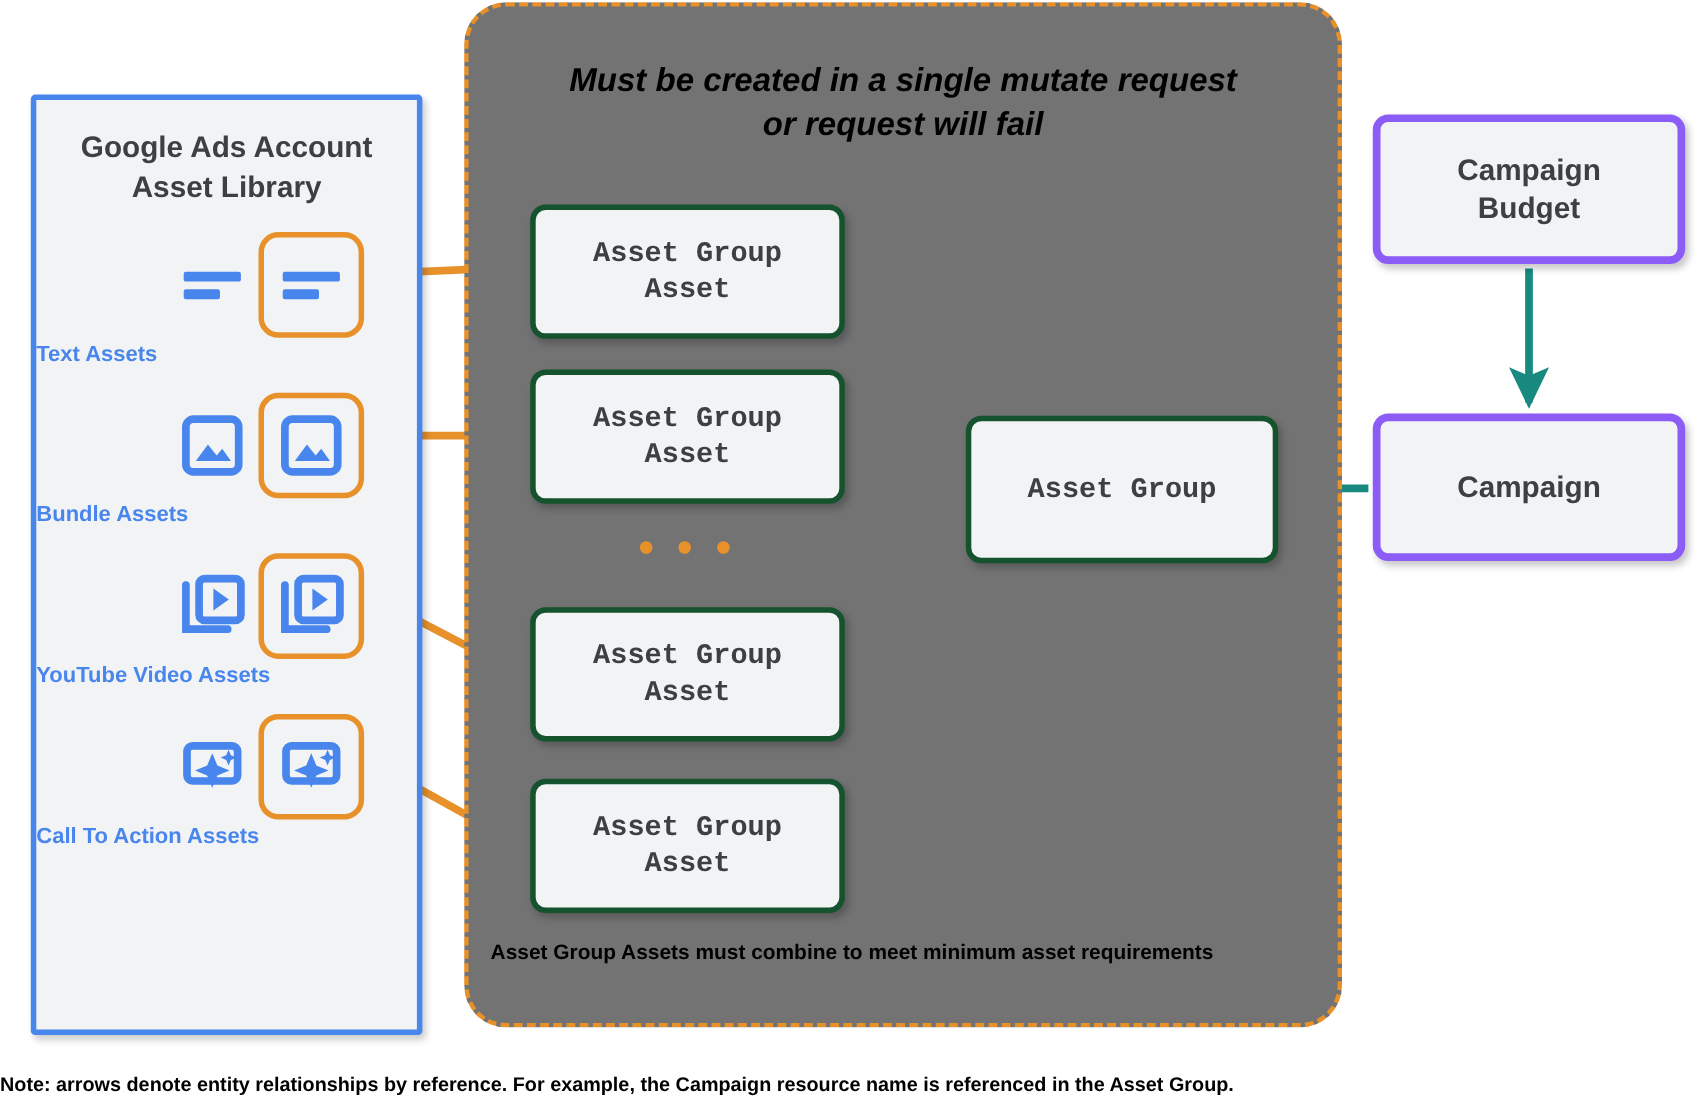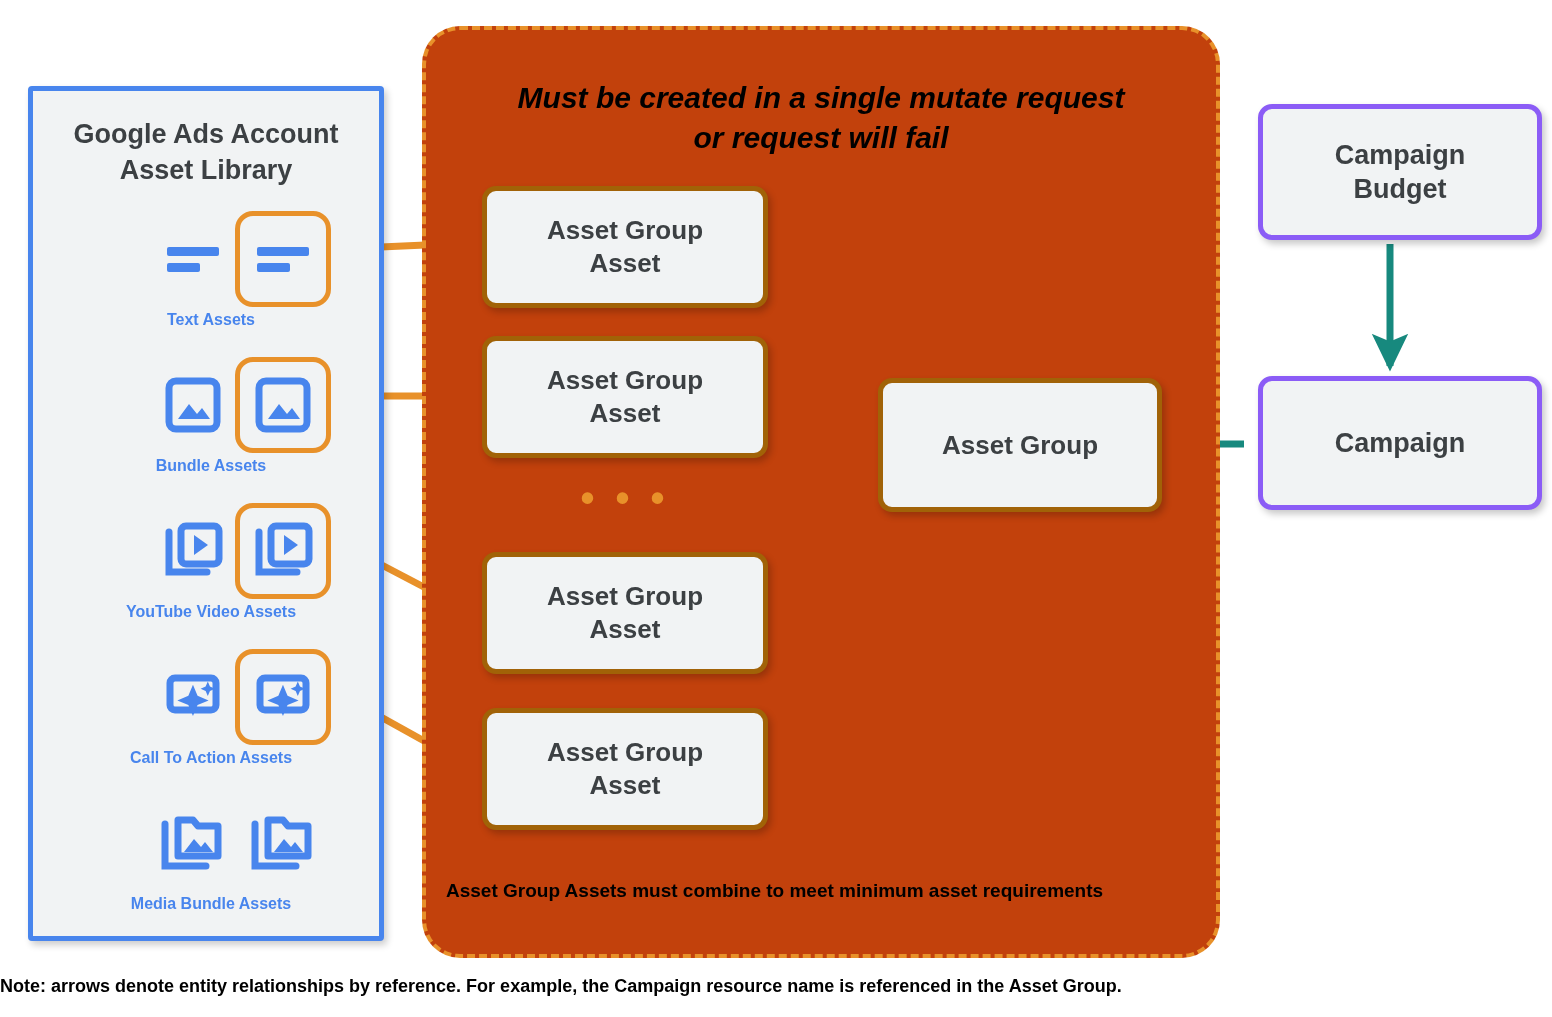--- a/index.html
+++ b/index.html
@@ -84,13 +84,13 @@
   #mutate-container {
     position: absolute;
     left: 422px;
-    top: 26px;
+    top: 2px;
     width: 798px;
     height: 932px;
     border: 4px dashed #E8912A;
     border-radius: 38px;
     box-sizing: border-box;
-    background: #c2410c;
+    background: #737373;
   }
   #mutate-note {
     position: absolute;

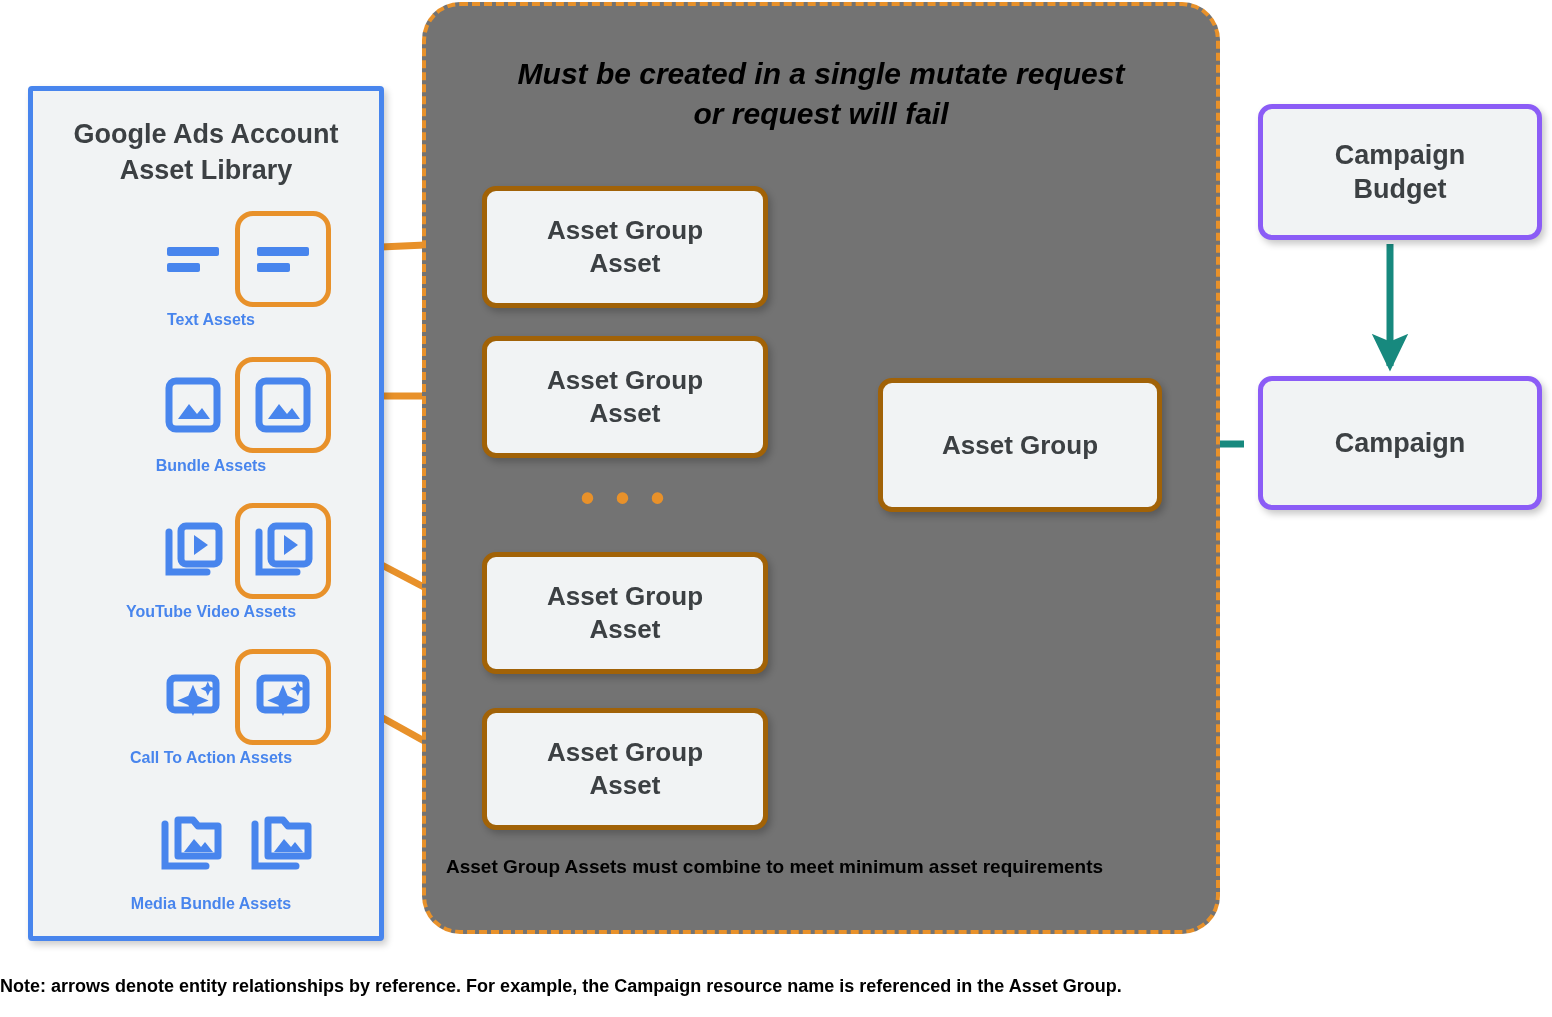--- a/index.html
+++ b/index.html
@@ -132,7 +132,7 @@
     line-height: 1.26;
   }
   .node.orange { border: 5px solid #a16207; }
-  .node.teal   { border: 5px solid #8b5cf6; margin-left: 10px; }
+  .node.teal   { border: 7px solid #8b5cf6; }
   .agasset {
     left: 482px;
     width: 286px;

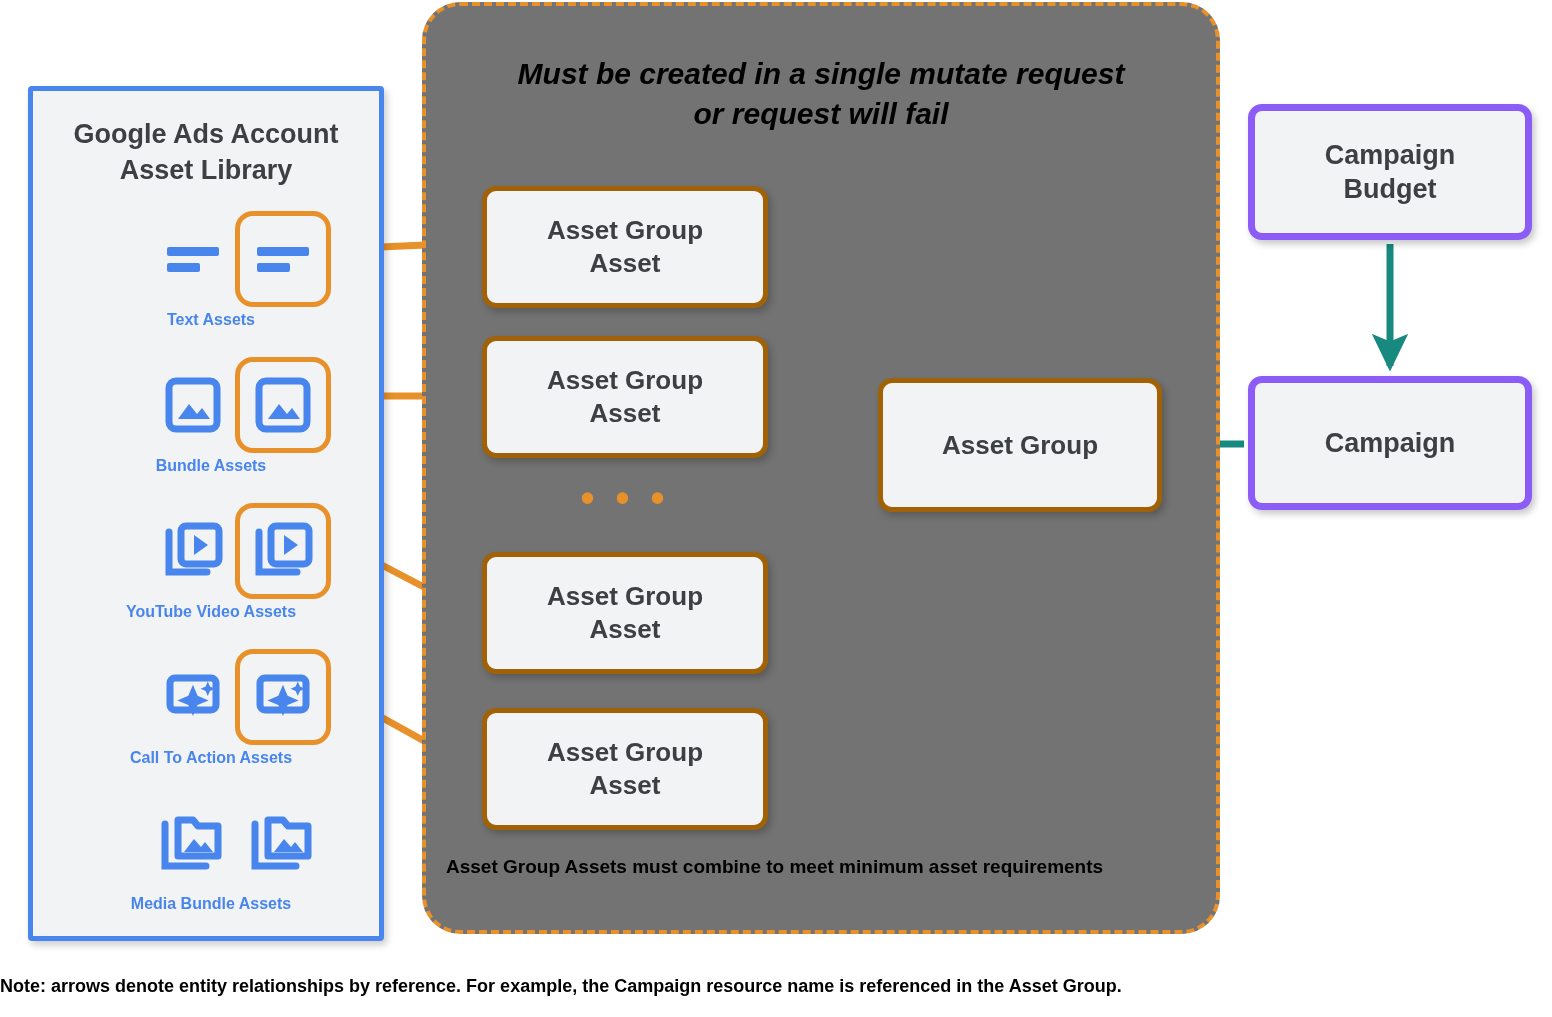--- a/index.html
+++ b/index.html
@@ -131,7 +131,7 @@
     white-space: pre-line;
     line-height: 1.26;
   }
-  .node.orange { border: 5px solid #a16207; }
+  .node.orange { border: 5px solid #14532d; font-family: Liberation Mono, monospace; }
   .node.teal   { border: 7px solid #8b5cf6; }
   .agasset {
     left: 482px;

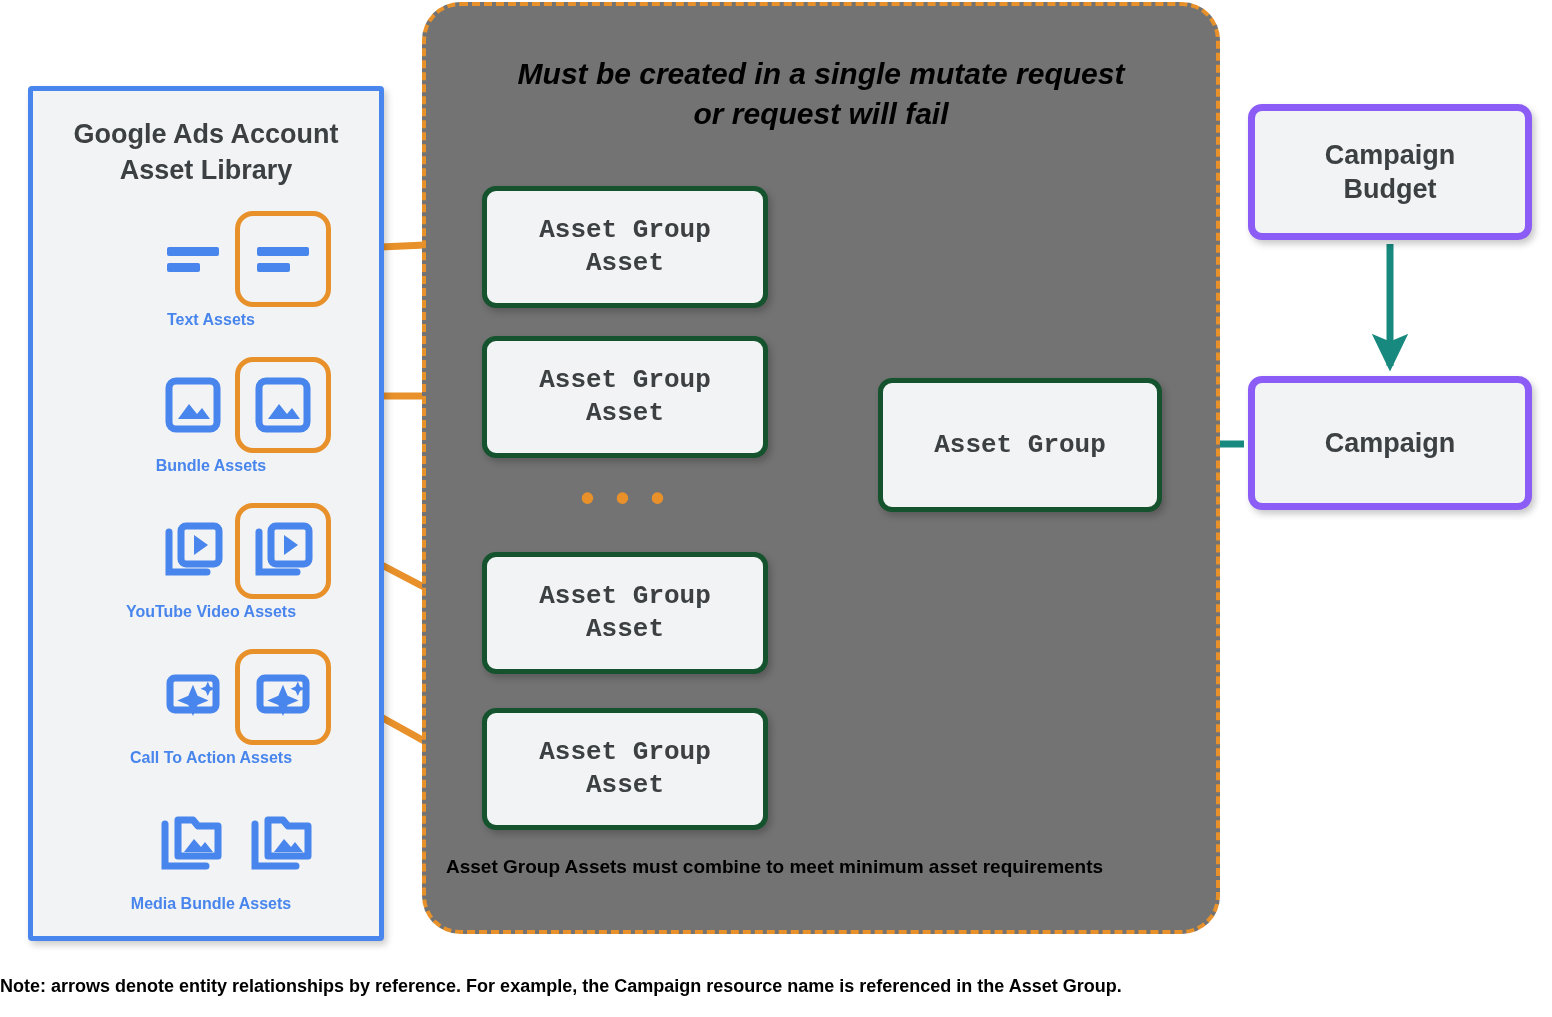--- a/index.html
+++ b/index.html
@@ -75,8 +75,8 @@
     position: absolute;
     left: 0; right: 0;
     top: 100px;
-    text-align: center;
-    font-size: 16px;
+    text-align: left;
+    font-size: 20px;
     font-weight: bold;
     color: #4885ED;
   }

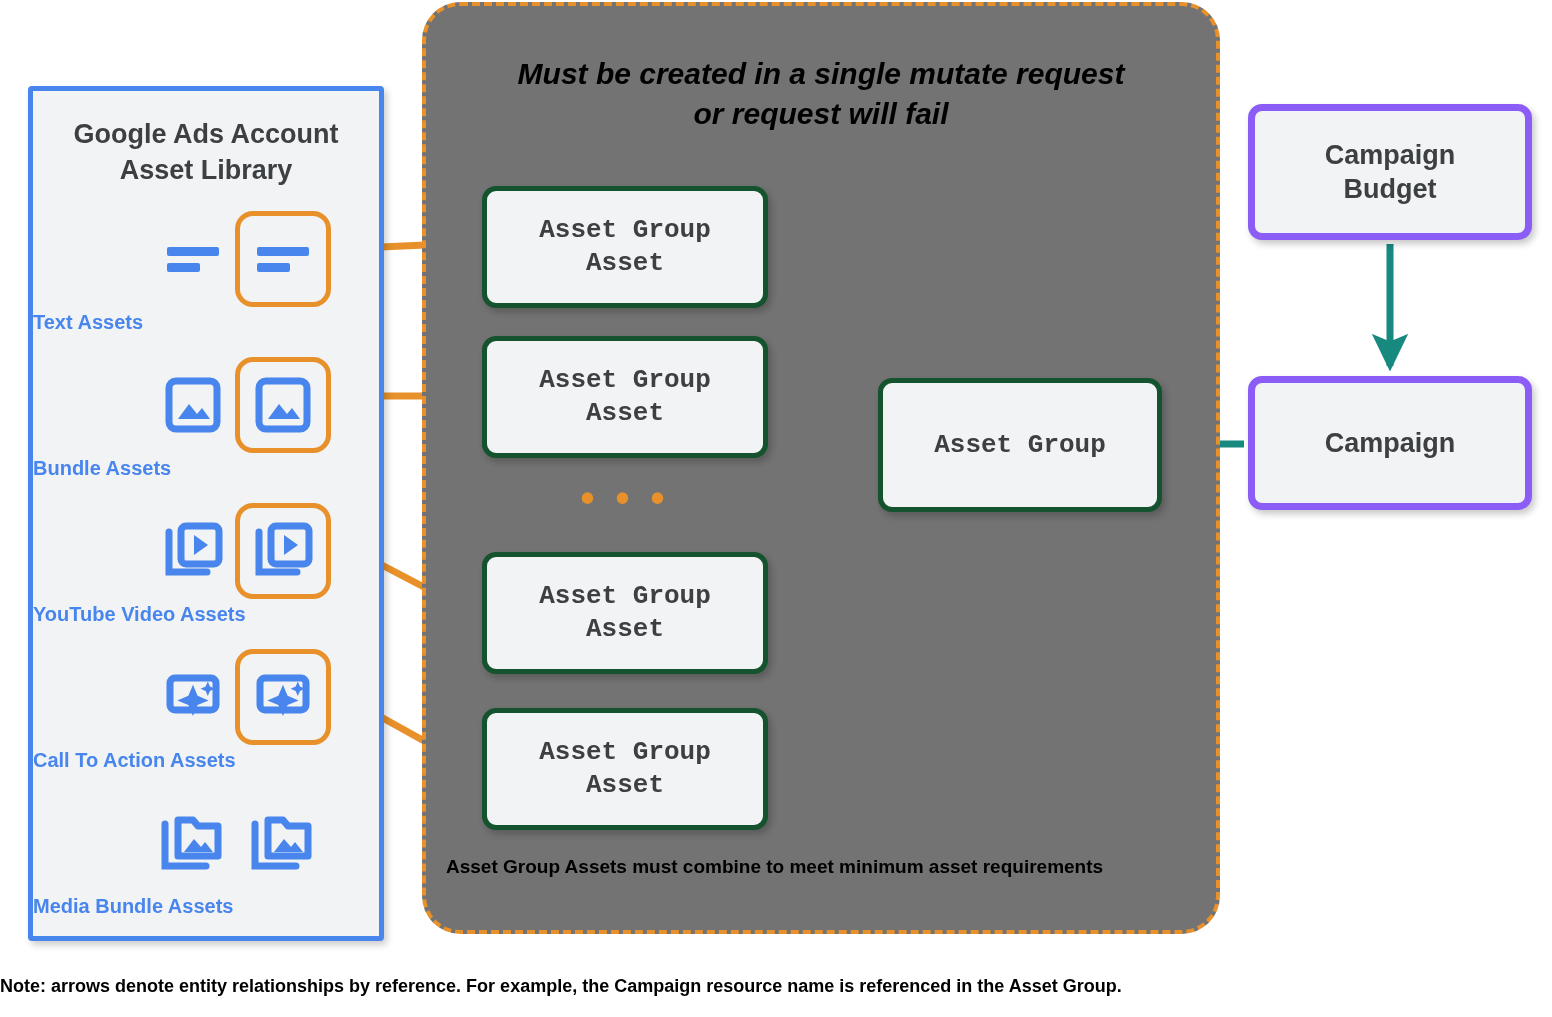--- a/index.html
+++ b/index.html
@@ -308,25 +308,6 @@
       <div class="asset-caption">Call To Action Assets</div>
     </div>
 
-    <div class="asset-row" style="top:704px">
-      <div class="icon-pair">
-        <div class="icon-slot first">
-          <svg width="66" height="62" viewBox="0 0 66 62">
-            <path d="M5 12 L5 54 L46 54" fill="none" stroke="#4885ED" stroke-width="7" stroke-linecap="round"></path>
-            <path d="M18 8 L33 8 L38 14 L58 14 L58 44 L18 44 Z" fill="none" stroke="#4885ED" stroke-width="7" stroke-linejoin="round"></path>
-            <path d="M24 40 L34 27 L41 35 L45 30 L53 40 Z" fill="#4885ED"></path>
-          </svg>
-        </div>
-        <div class="icon-slot second">
-          <svg width="66" height="62" viewBox="0 0 66 62">
-            <path d="M5 12 L5 54 L46 54" fill="none" stroke="#4885ED" stroke-width="7" stroke-linecap="round"></path>
-            <path d="M18 8 L33 8 L38 14 L58 14 L58 44 L18 44 Z" fill="none" stroke="#4885ED" stroke-width="7" stroke-linejoin="round"></path>
-            <path d="M24 40 L34 27 L41 35 L45 30 L53 40 Z" fill="#4885ED"></path>
-          </svg>
-        </div>
-      </div>
-      <div class="asset-caption">Media Bundle  Assets</div>
-    </div>
 
   </div>
 

